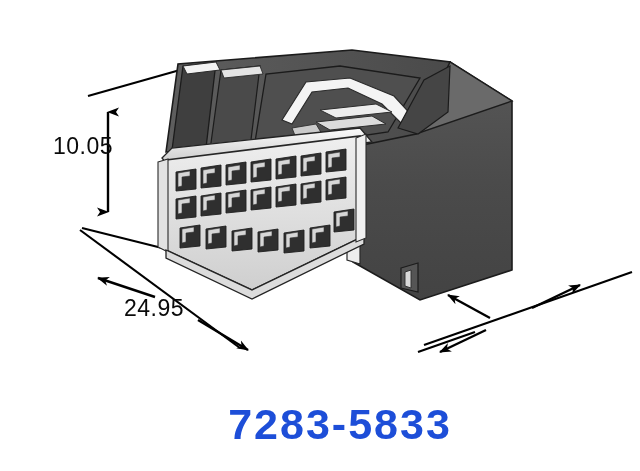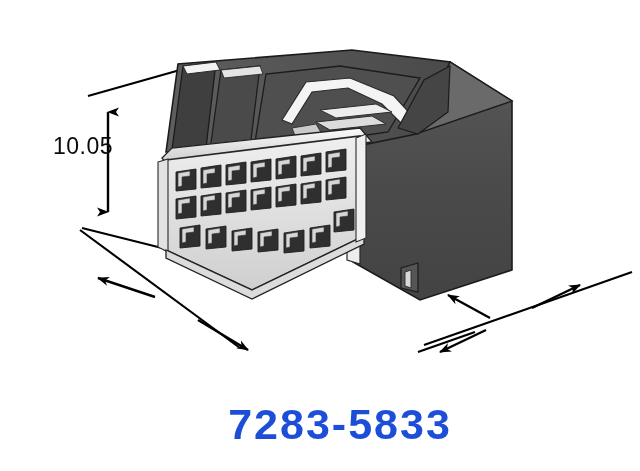--- a/index.html
+++ b/index.html
@@ -232,6 +232,7 @@
 
   <div class="dim-text" id="dim-height-label">10.05</div>
 
+  <div class="dim-text" id="dim-width-label">24.95</div>
 
 
   <div id="part-number">7283-5833</div>

